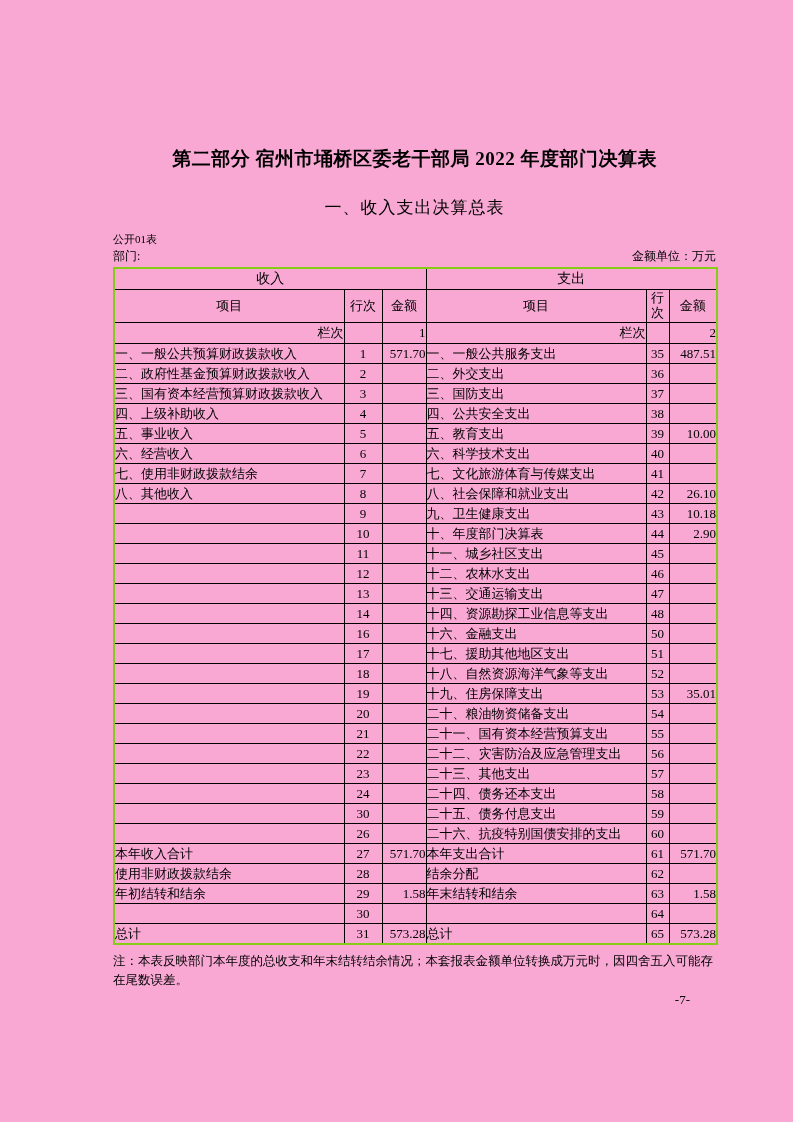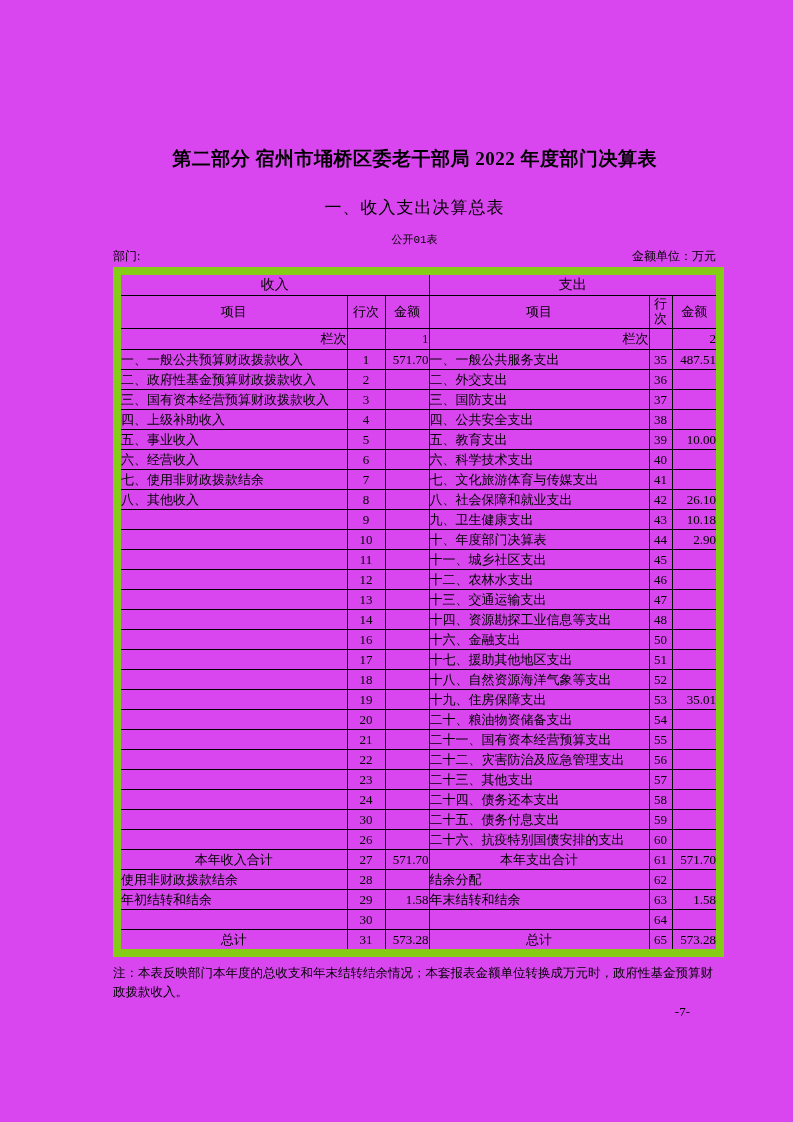--- a/index.html
+++ b/index.html
@@ -7,7 +7,7 @@
     position: relative;
     width: 793px;
     height: 1122px;
-    background: #d946ef;
+    background: #f9a8d4;
     color: #000000;
     font-family: "Liberation Serif", "DejaVu Serif", serif;
     overflow: hidden;

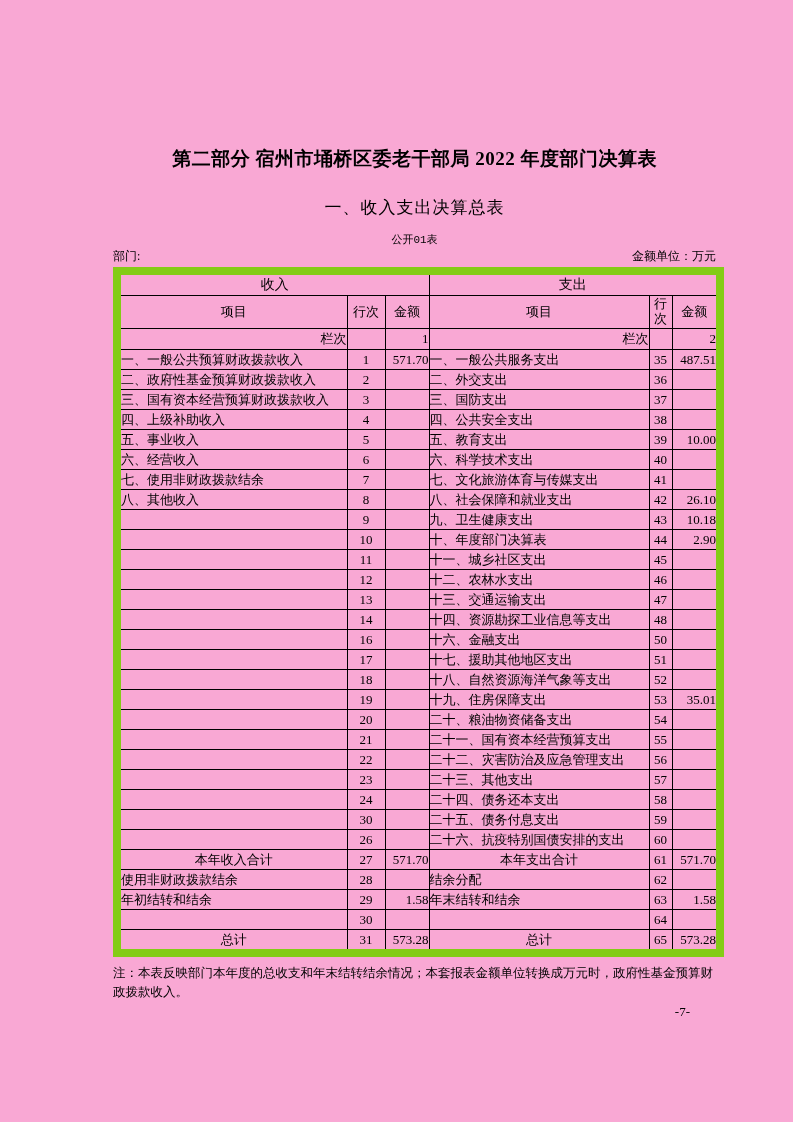--- a/index.html
+++ b/index.html
@@ -35,9 +35,8 @@
   }
   .table-code {
     margin-top: 13px;
-    text-align: center;
+    text-align: left;
     font-size: 11px;
-    font-family: Liberation Mono, monospace;
   }
   .meta-row {
     display: flex;

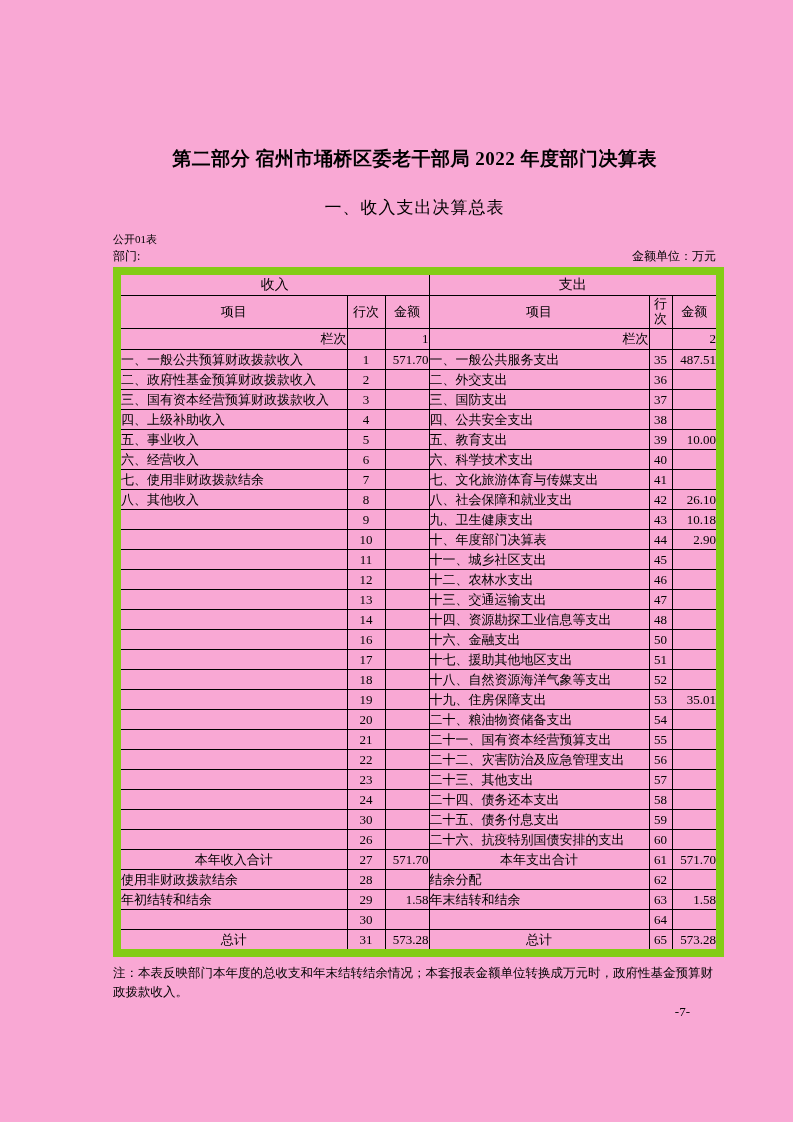--- a/index.html
+++ b/index.html
@@ -50,7 +50,7 @@
     width: 603px;
     border-collapse: collapse;
     table-layout: fixed;
-    border: 8px solid #84cc16;
+    border: 2px solid #84cc16;
   }
   table.acct th, table.acct td {
     border: 1px solid #000;

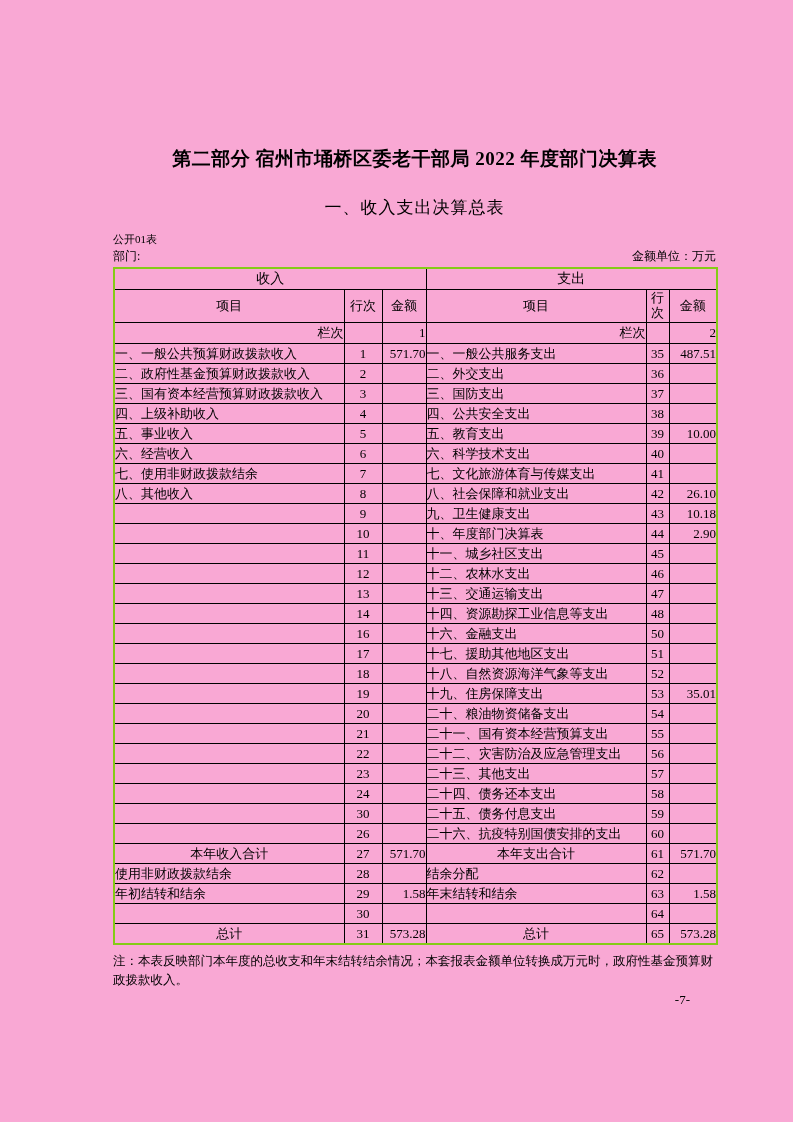--- a/index.html
+++ b/index.html
@@ -67,7 +67,7 @@
   td.item { text-align: left; padding-left: 2px; }
   td.line { text-align: center; }
   td.amt  { text-align: right; padding-right: 2px; }
-  td.total { text-align: center; font-weight: 700; padding-left: 0; }
+  td.total { text-align: left; font-weight: 700; padding-left: 0; }
   .note {
     margin-top: 7px;
     font-size: 12.5px;

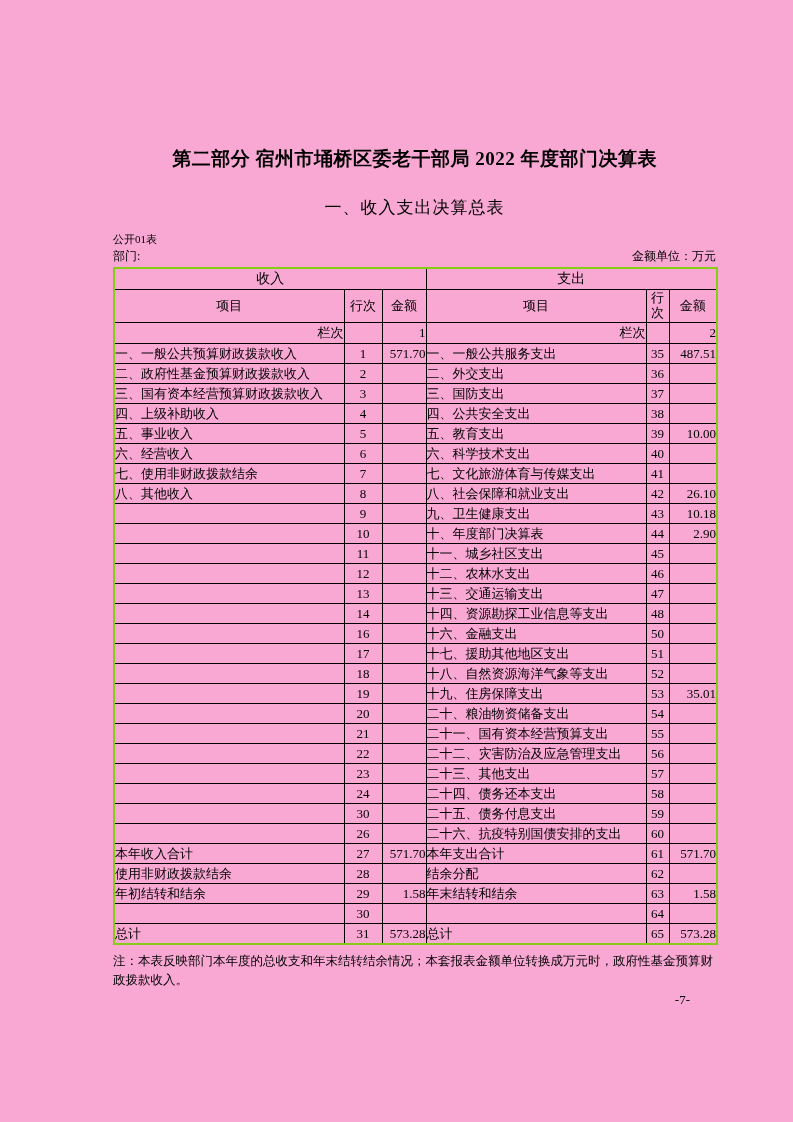--- a/index.html
+++ b/index.html
@@ -371,7 +371,7 @@
         </tbody>
     </table>
 
-    <div class="note">注：本表反映部门本年度的总收支和年末结转结余情况；本套报表金额单位转换成万元时，政府性基金预算财政拨款收入。</div>
+    <div class="note">注：本表反映部门本年度的总收支和年末结转结余情况；本套报表金额单位转换成万元时，因四舍五入可能存在尾数误差。</div>
     <div class="pageno">-7-</div>
 
   </div>

